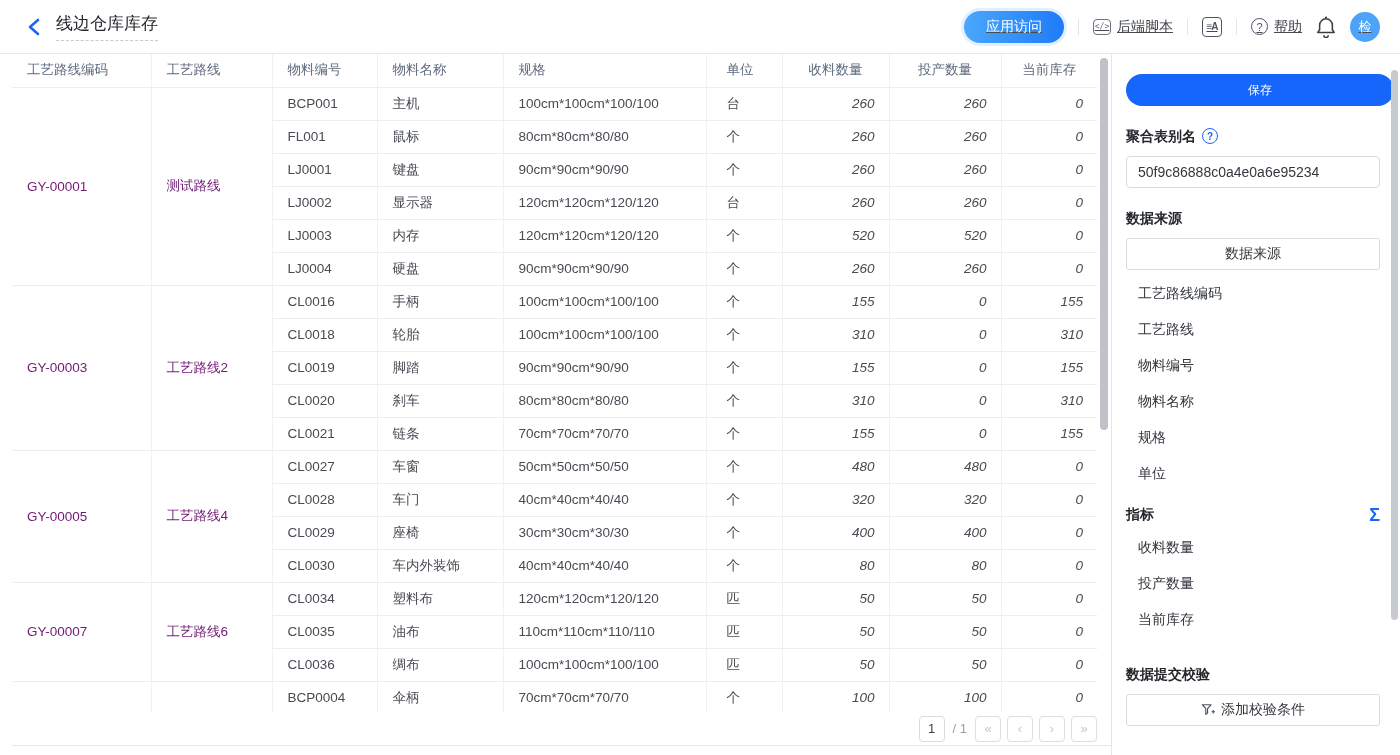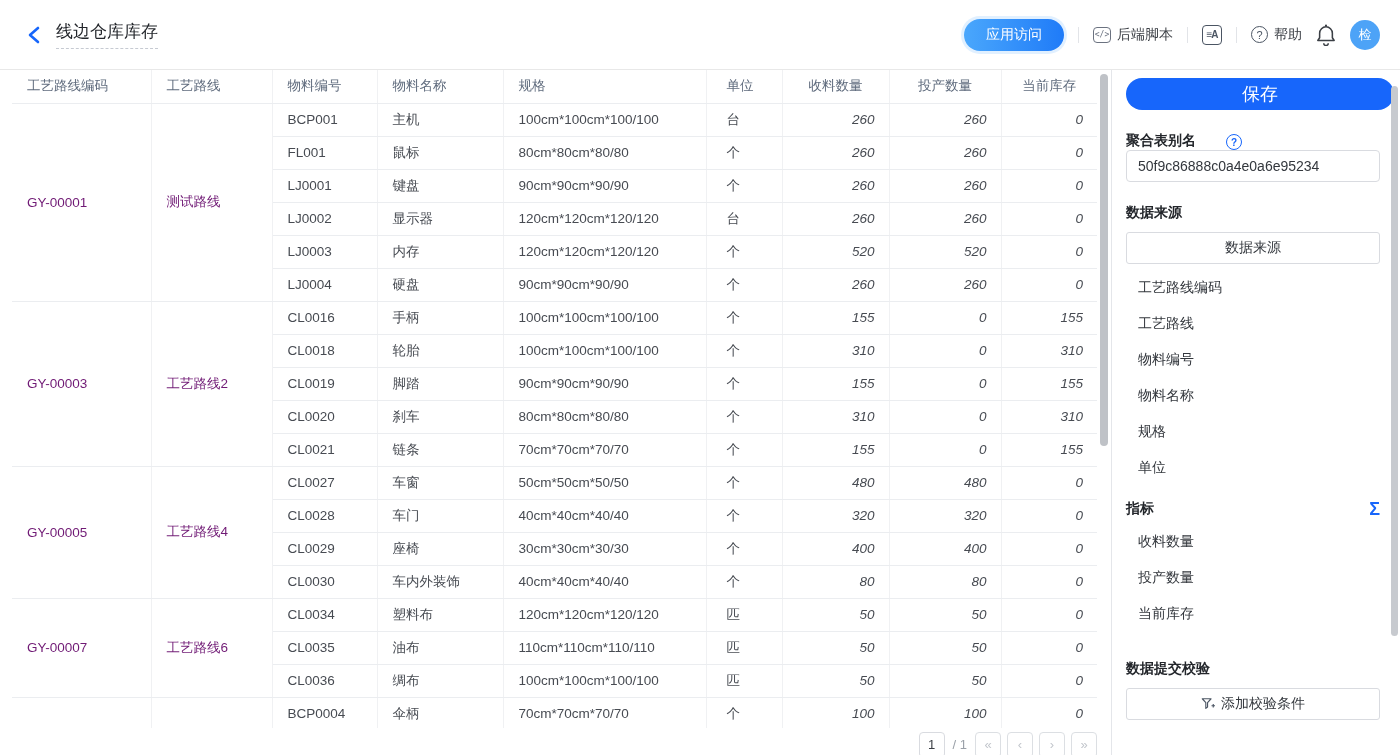--- a/index.html
+++ b/index.html
@@ -7,7 +7,7 @@
               font-family:"Liberation Sans","DejaVu Sans",sans-serif; color:#474b52; }
 
   
-  .topbar { height:70px; border-bottom:1px solid #e8e8e8; display:flex; align-items:center;
+  .topbar { height:54px; border-bottom:1px solid #e8e8e8; display:flex; align-items:center;
             padding:0 20px 0 22px; background:#fff; }
   .back-btn { width:24px; height:24px; display:flex; align-items:center; justify-content:center;
               cursor:pointer; margin-right:10px; }

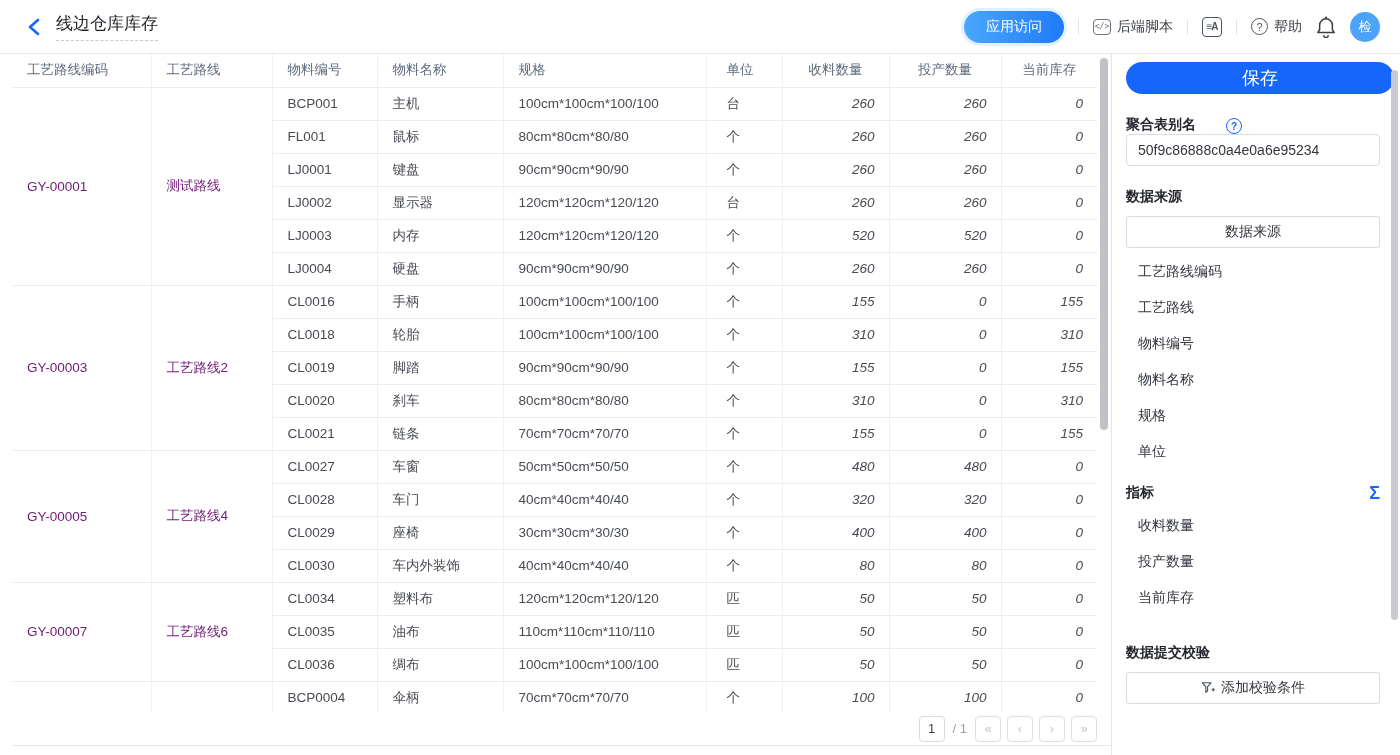--- a/index.html
+++ b/index.html
@@ -13,7 +13,7 @@
               cursor:pointer; margin-right:10px; }
   .page-title { font-size:17px; color:#23262b; padding-bottom:5px;
                 border-bottom:1px dashed #c6cad2; cursor:pointer; }
-  .topbar-right { margin-left:auto; display:flex; align-items:center; gap:14px; }
+  .topbar-right { margin-left:auto; display:flex; align-items:center; gap:14px;text-decoration:underline; }
   .pill-btn { background:linear-gradient(90deg,#4aa7fc,#1f7bf8); color:#fff; font-size:14px;
               border:none; border-radius:16px; padding:7px 22px; cursor:pointer;
               box-shadow:0 0 0 3px rgba(90,170,255,.18); }

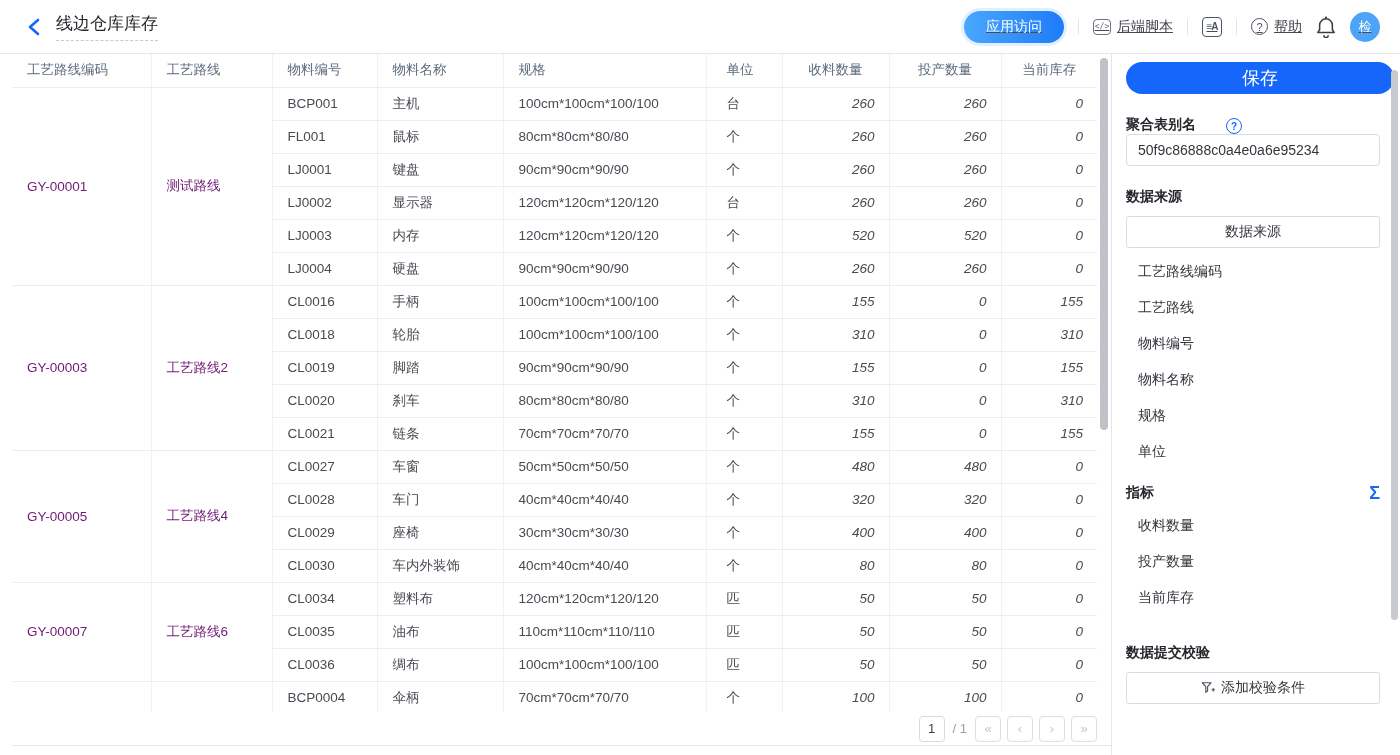--- a/index.html
+++ b/index.html
@@ -62,7 +62,7 @@
   
   .sidebar { flex:1; background:#fff; position:relative; padding:8px 20px 0 14px; overflow:hidden; }
   .save-btn { width:268px; height:32px; background:#1766fb; color:#fff; border:none;
-              border-radius:16px; font-size:18px; cursor:pointer; display:block; margin:0 auto; }
+              border-radius:16px; font-size:12px; cursor:pointer; display:block; margin:12px auto; }
   .side-label { display:flex; align-items:flex-end; font-size:14px; font-weight:bold; color:#23262b;
                 margin-top:22px;gap:24px; }
   .q-icon { width:16px; height:16px; border:1.3px solid #1766fb; border-radius:50%; color:#1766fb;

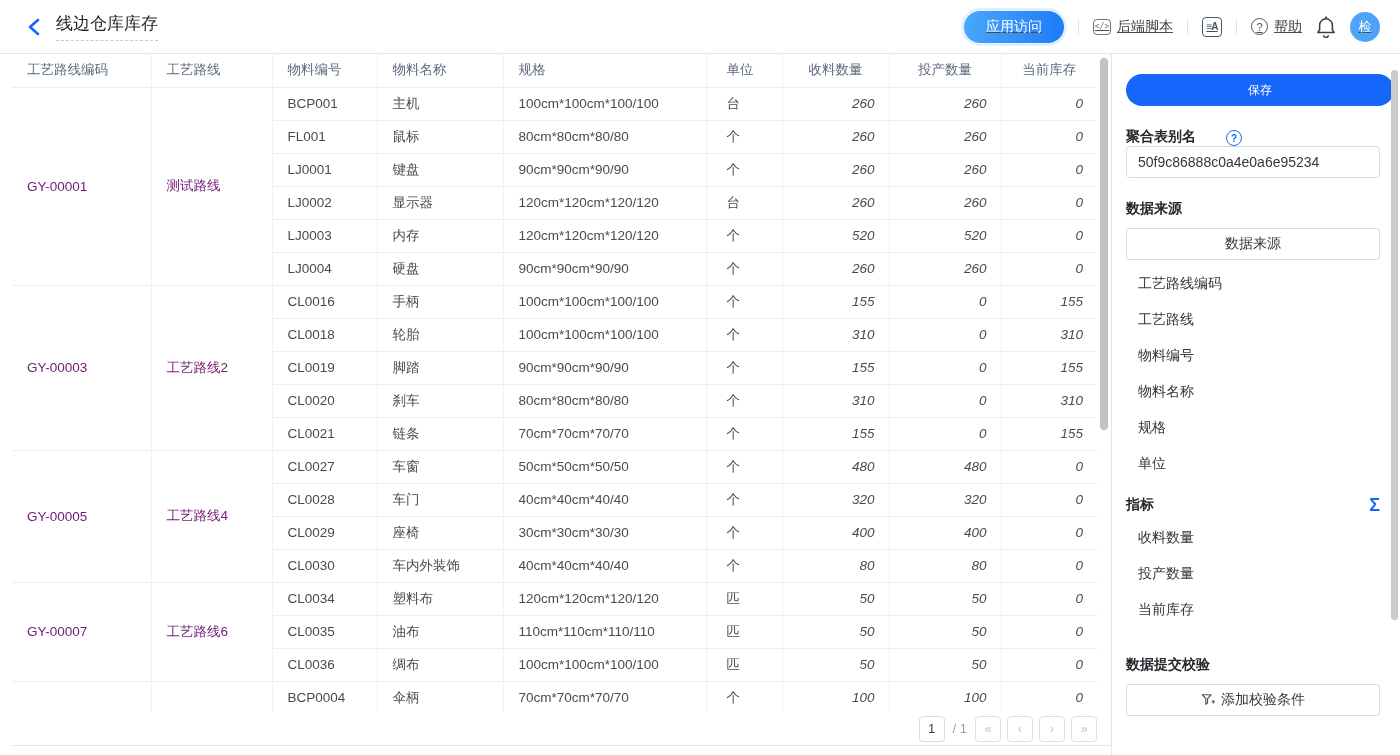--- a/index.html
+++ b/index.html
@@ -63,8 +63,8 @@
   .sidebar { flex:1; background:#fff; position:relative; padding:8px 20px 0 14px; overflow:hidden; }
   .save-btn { width:268px; height:32px; background:#1766fb; color:#fff; border:none;
               border-radius:16px; font-size:12px; cursor:pointer; display:block; margin:12px auto; }
-  .side-label { display:flex; align-items:flex-end; font-size:14px; font-weight:bold; color:#23262b;
-                margin-top:22px;gap:24px; }
+  .side-label { display:flex; align-items:flex-start; font-size:14px; font-weight:bold; color:#23262b;
+                margin-top:22px; }
   .q-icon { width:16px; height:16px; border:1.3px solid #1766fb; border-radius:50%; color:#1766fb;
             font-size:10px; display:flex; align-items:center; justify-content:center; margin-left:6px;
             cursor:pointer; }

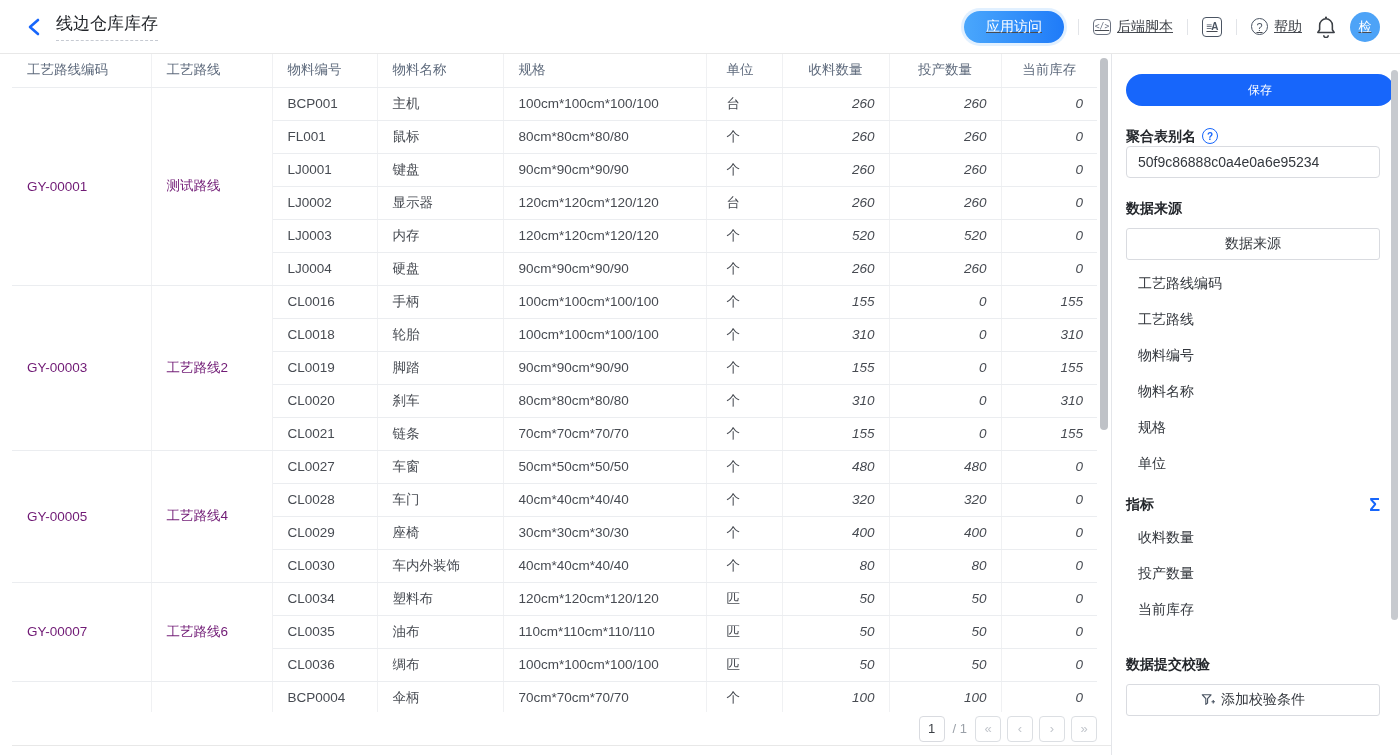--- a/index.html
+++ b/index.html
@@ -68,7 +68,7 @@
   .q-icon { width:16px; height:16px; border:1.3px solid #1766fb; border-radius:50%; color:#1766fb;
             font-size:10px; display:flex; align-items:center; justify-content:center; margin-left:6px;
             cursor:pointer; }
-  .side-input { width:100%; height:32px; border:1px solid #d9dbe0; border-radius:4px; 
+  .side-input { width:100%; height:32px; border:1px solid #d9dbe0; border-radius:4px; margin-top:10px;
                 padding:0 11px; font-size:14px; color:#33373d; font-family:inherit; }
   .side-btn { width:100%; height:32px; border:1px solid #d9dbe0; border-radius:3px; background:#fff;
               font-size:14px; color:#33373d; margin-top:10px; cursor:pointer;

